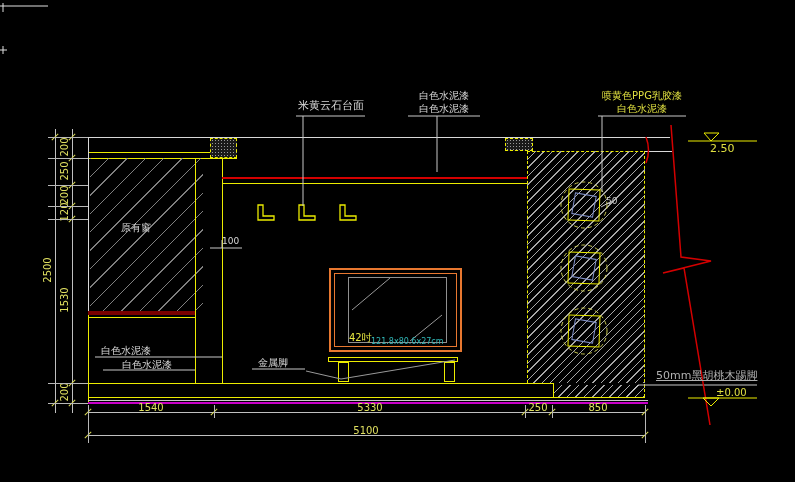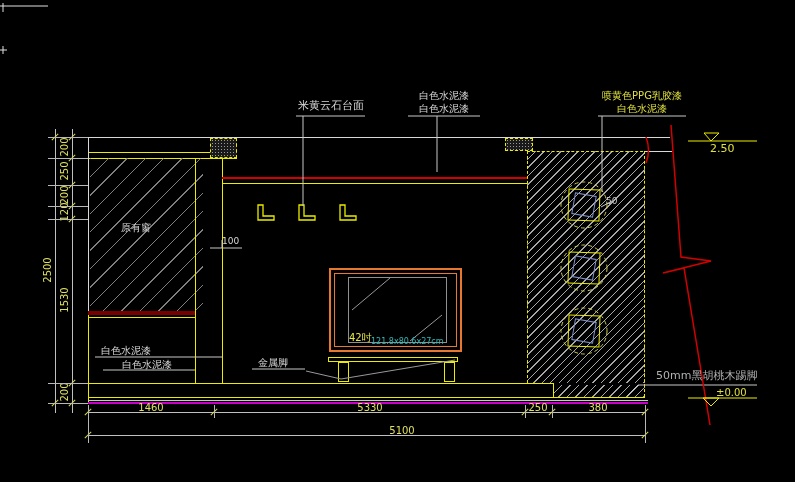--- a/index.html
+++ b/index.html
@@ -152,7 +152,7 @@
   <div class="txt" style="left:258px;top:357px;">金属脚</div>
   <div class="txt" style="left:349px;top:332px;font-size:10px;color:#E8E840;">42吋</div>
   <div class="txt" style="left:371px;top:338px;font-size:8px;color:#30B8B8;">121.8x80.6x27cm</div>
-  <div class="txt" style="left:656px;top:370px;font-size:11px;color:#B0B0B0;">50mm黑胡桃木踢脚</div>
+  <div class="txt" style="left:656px;top:370px;font-size:11px;color:#B0B0B0;text-decoration:underline;">50mm黑胡桃木踢脚</div>
   <div class="txt" style="left:710px;top:143px;font-size:11px;color:#E0E040;">2.50</div>
   <div class="txt" style="left:716px;top:387px;color:#E0E040;">±0.00</div>
 

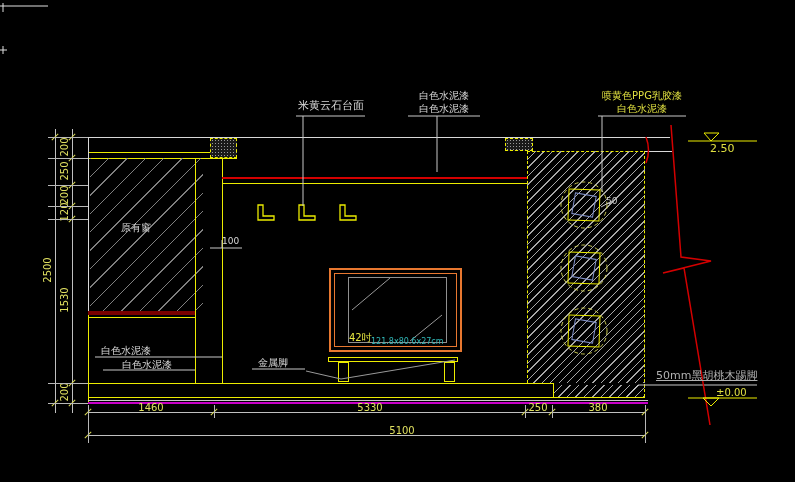--- a/index.html
+++ b/index.html
@@ -164,7 +164,7 @@
   <div class="dimv" style="left:64px;top:392px;">200</div>
   <div class="dimv" style="left:47px;top:270px;">2500</div>
 
-  <div class="dimb" style="left:151px;top:402px;">1460</div>
+  <div class="dimb" style="left:151px;top:402px;">1540</div>
   <div class="dimb" style="left:370px;top:402px;">5330</div>
   <div class="dimb" style="left:538px;top:402px;">250</div>
   <div class="dimb" style="left:598px;top:402px;">380</div>

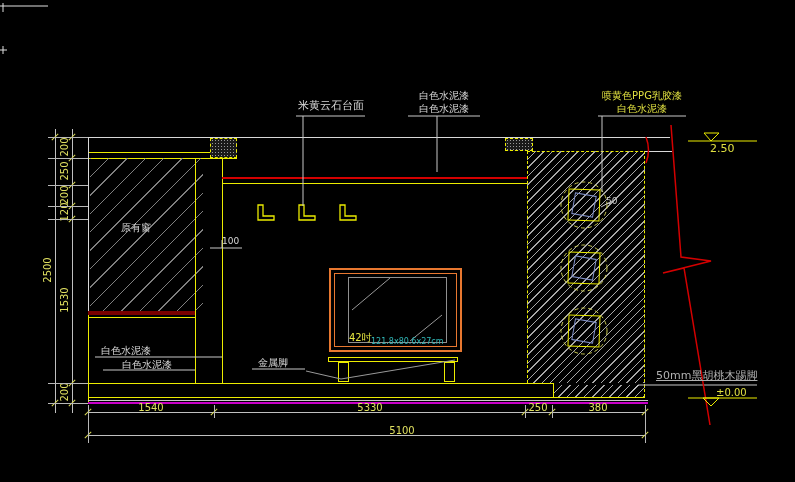--- a/index.html
+++ b/index.html
@@ -167,7 +167,7 @@
   <div class="dimb" style="left:151px;top:402px;">1540</div>
   <div class="dimb" style="left:370px;top:402px;">5330</div>
   <div class="dimb" style="left:538px;top:402px;">250</div>
-  <div class="dimb" style="left:598px;top:402px;">380</div>
+  <div class="dimb" style="left:598px;top:402px;">850</div>
   <div class="dimb" style="left:366px;top:425px;margin-left:36px;">5100</div>
 
   <div id="dimdeco">

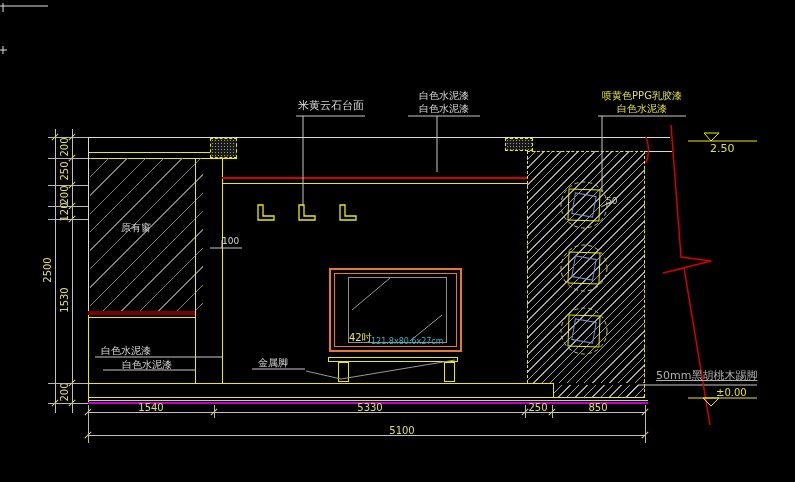--- a/index.html
+++ b/index.html
@@ -168,7 +168,7 @@
   <div class="dimb" style="left:370px;top:402px;">5330</div>
   <div class="dimb" style="left:538px;top:402px;">250</div>
   <div class="dimb" style="left:598px;top:402px;">850</div>
-  <div class="dimb" style="left:366px;top:425px;margin-left:36px;">5100</div>
+  <div class="dimb" style="left:366px;top:425px;">5100</div>
 
   <div id="dimdeco">
       <div class="tick" style="left: 72px; top: 137px;"></div>

